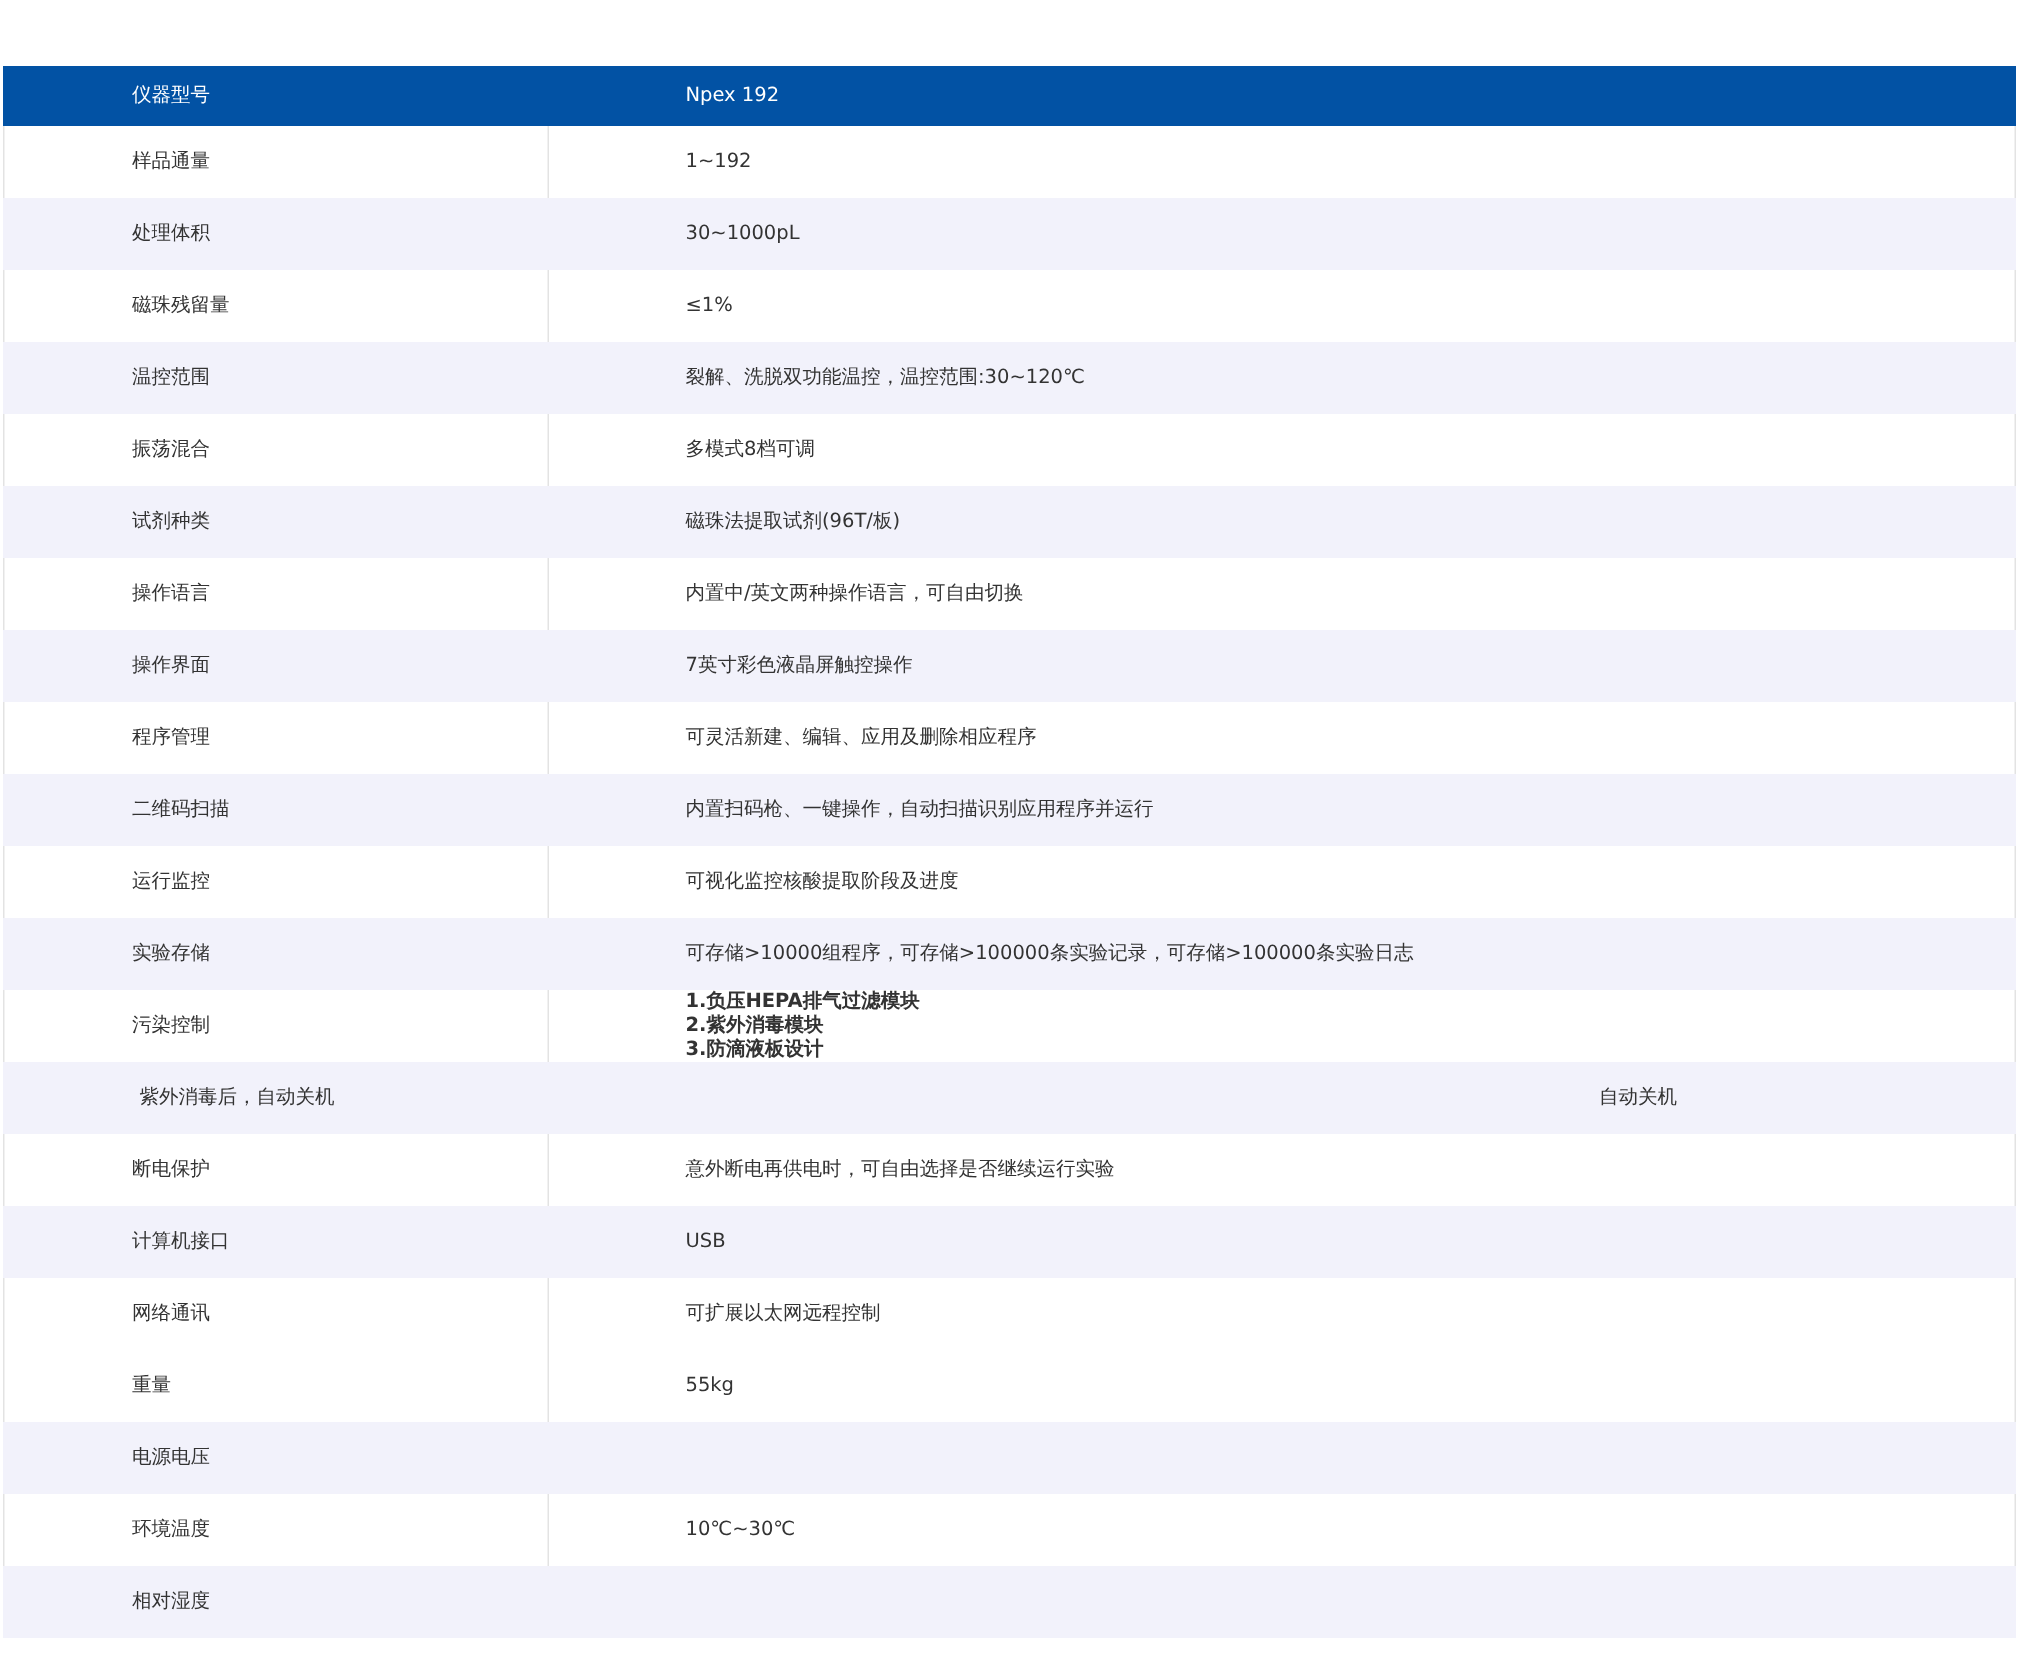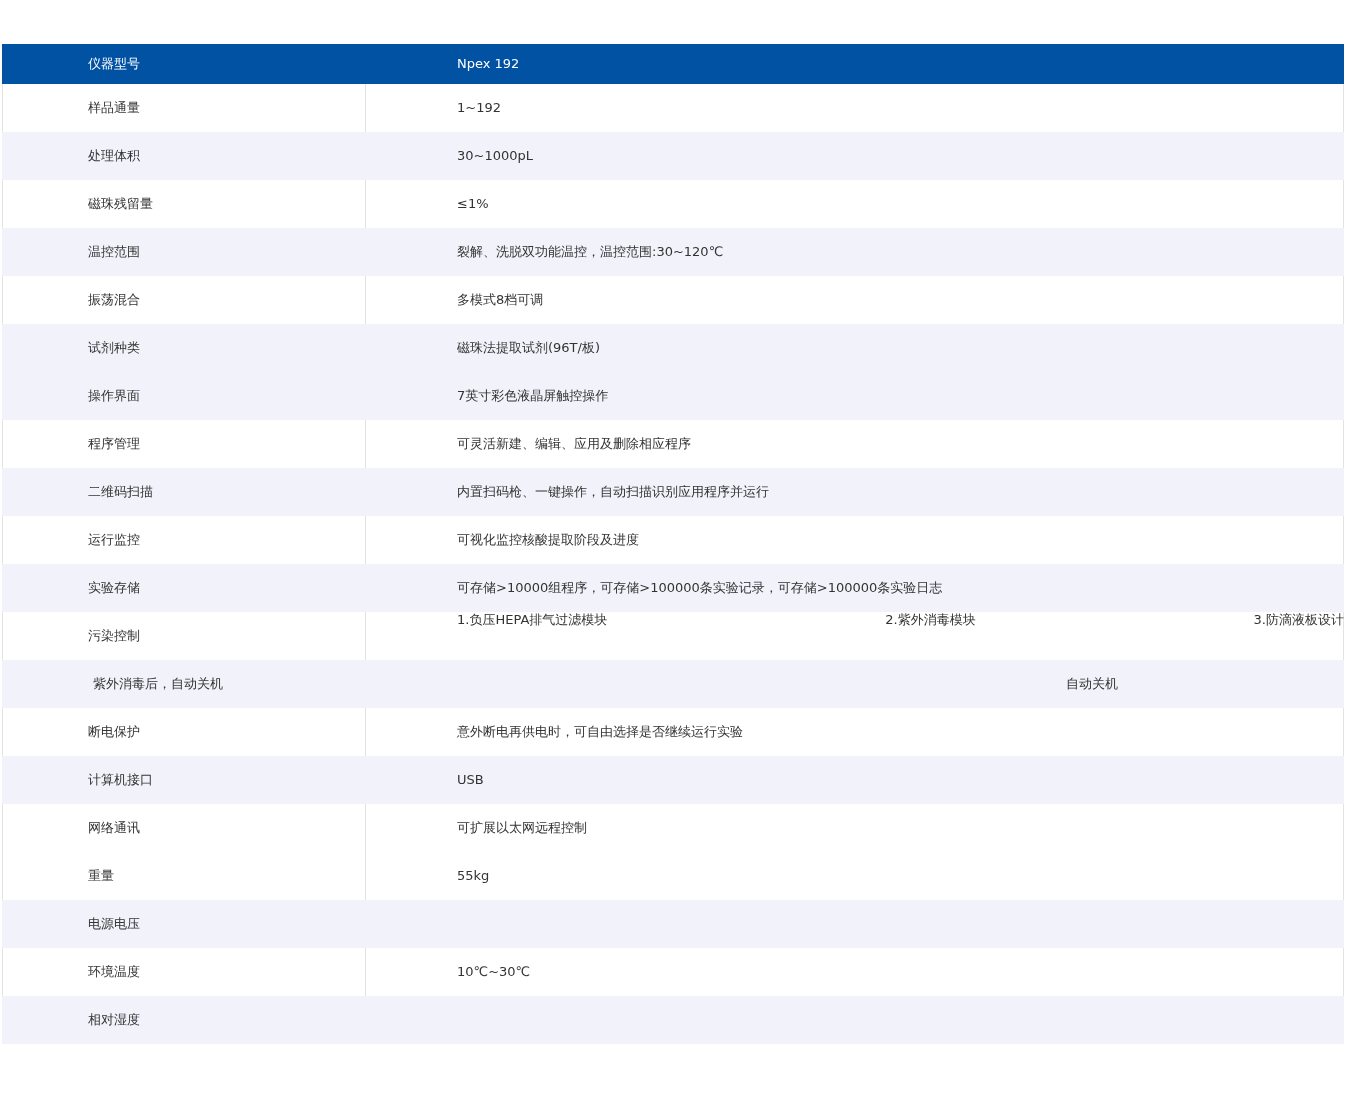--- a/index.html
+++ b/index.html
@@ -104,6 +104,10 @@
     <div class="cell cell--value">磁珠法提取试剂(96T/板)</div>
   </div>
 
+  <div class="row row--white">
+    <div class="cell cell--label">操作语言</div>
+    <div class="cell cell--value">内置中/英文两种操作语言，可自由切换</div>
+  </div>
 
   <div class="row row--alt">
     <div class="cell cell--label">操作界面</div>

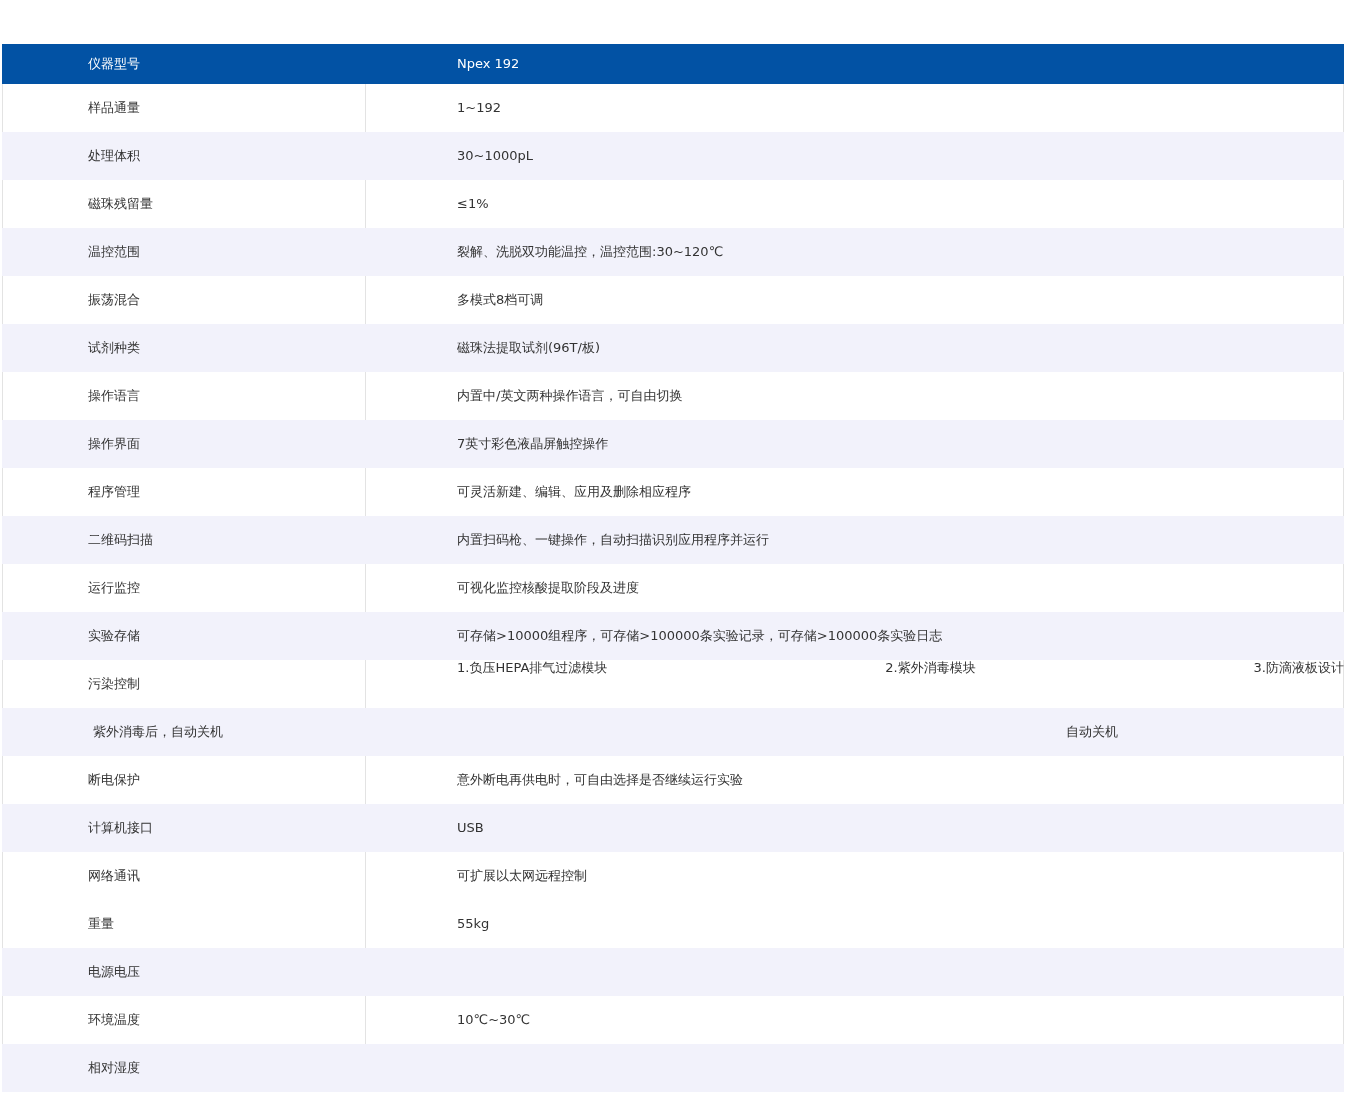--- a/index.html
+++ b/index.html
@@ -58,9 +58,10 @@
     padding-left: 91px;
   }
   .cell--multi {
-    flex-direction: row;
+    flex-direction: column;
     align-items: flex-start;
     justify-content: space-between;
+    font-weight: bold;
   }
   .row--header .cell { color: var(--header-text); }
   .value-line { line-height: 16px; }

